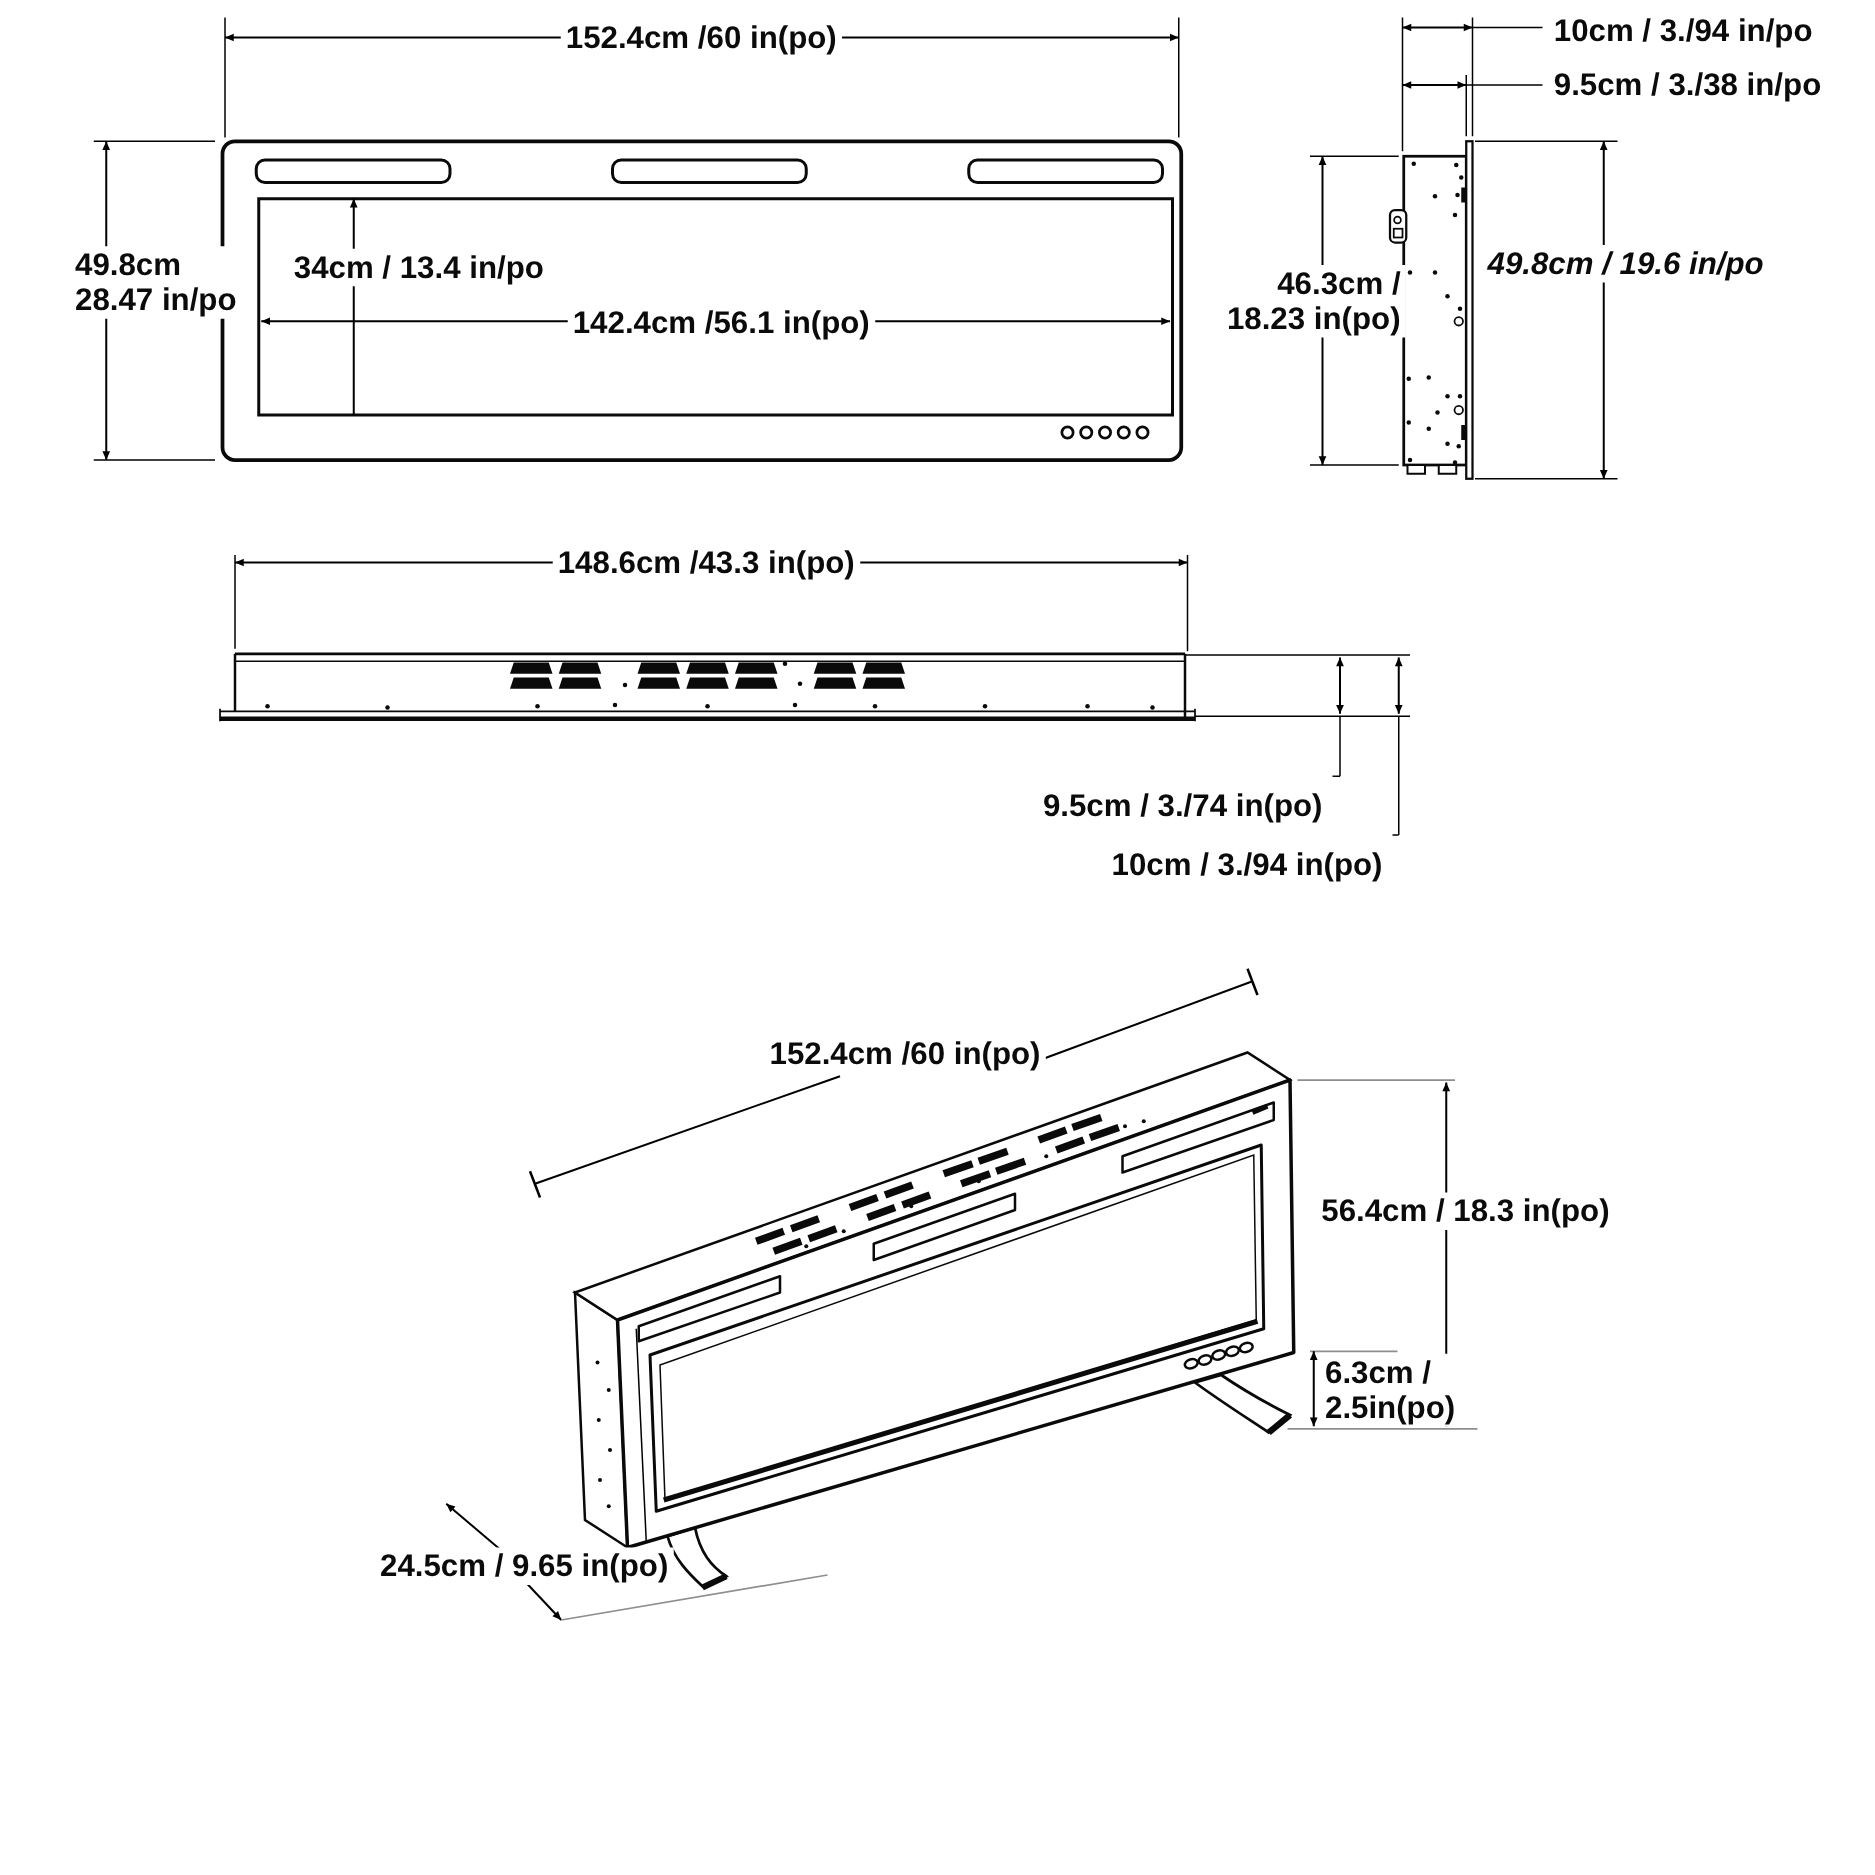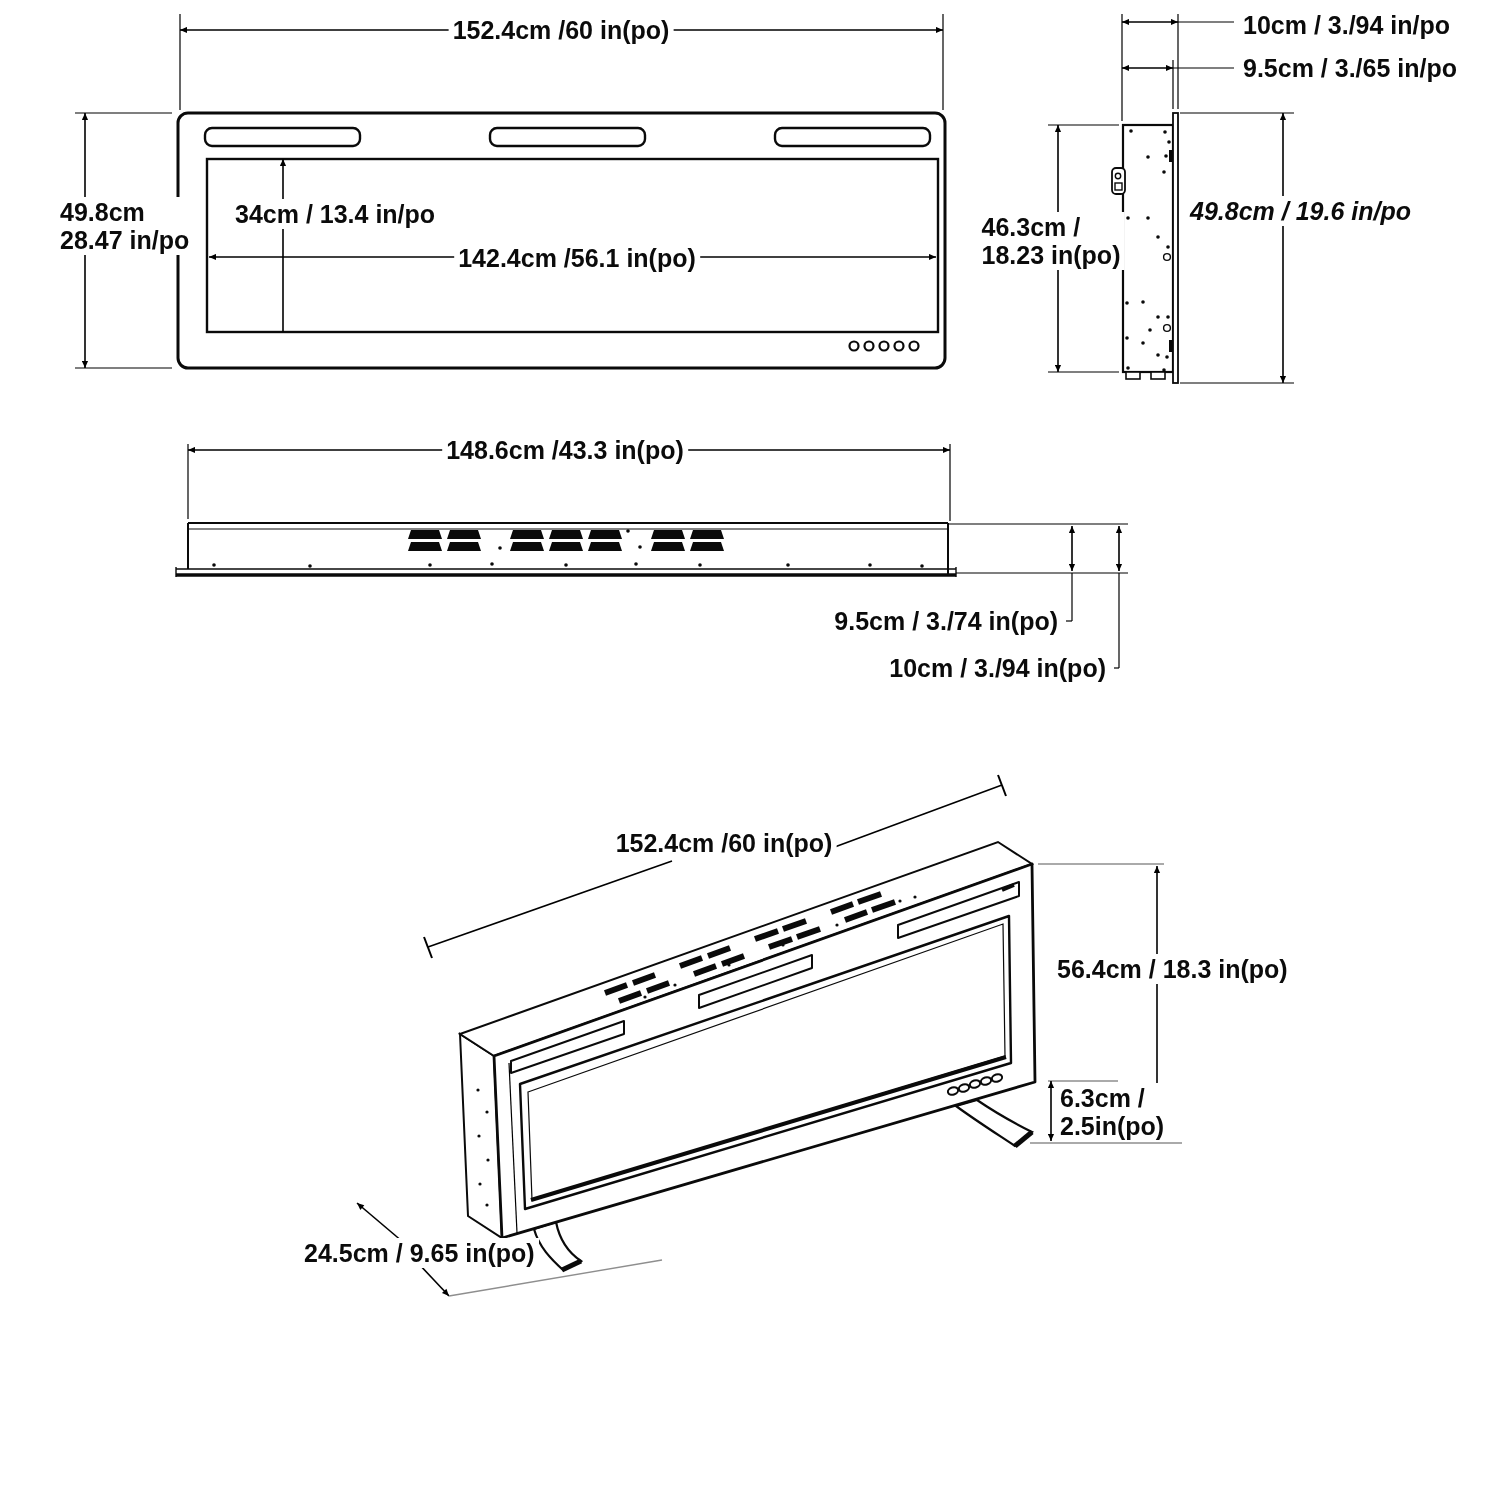--- a/index.html
+++ b/index.html
@@ -15,7 +15,7 @@
     padding:1px 4px;
     z-index:5;
   }
-  .c{transform:translate(-50%,-50%);text-align:left;}
+  .c{transform:translate(-50%,-50%);text-align:right;}
   .l{transform:translate(0,-50%);}
   .r{transform:translate(-100%,-50%);}
   .dim{stroke:#000;stroke-width:1.6;fill:none;}

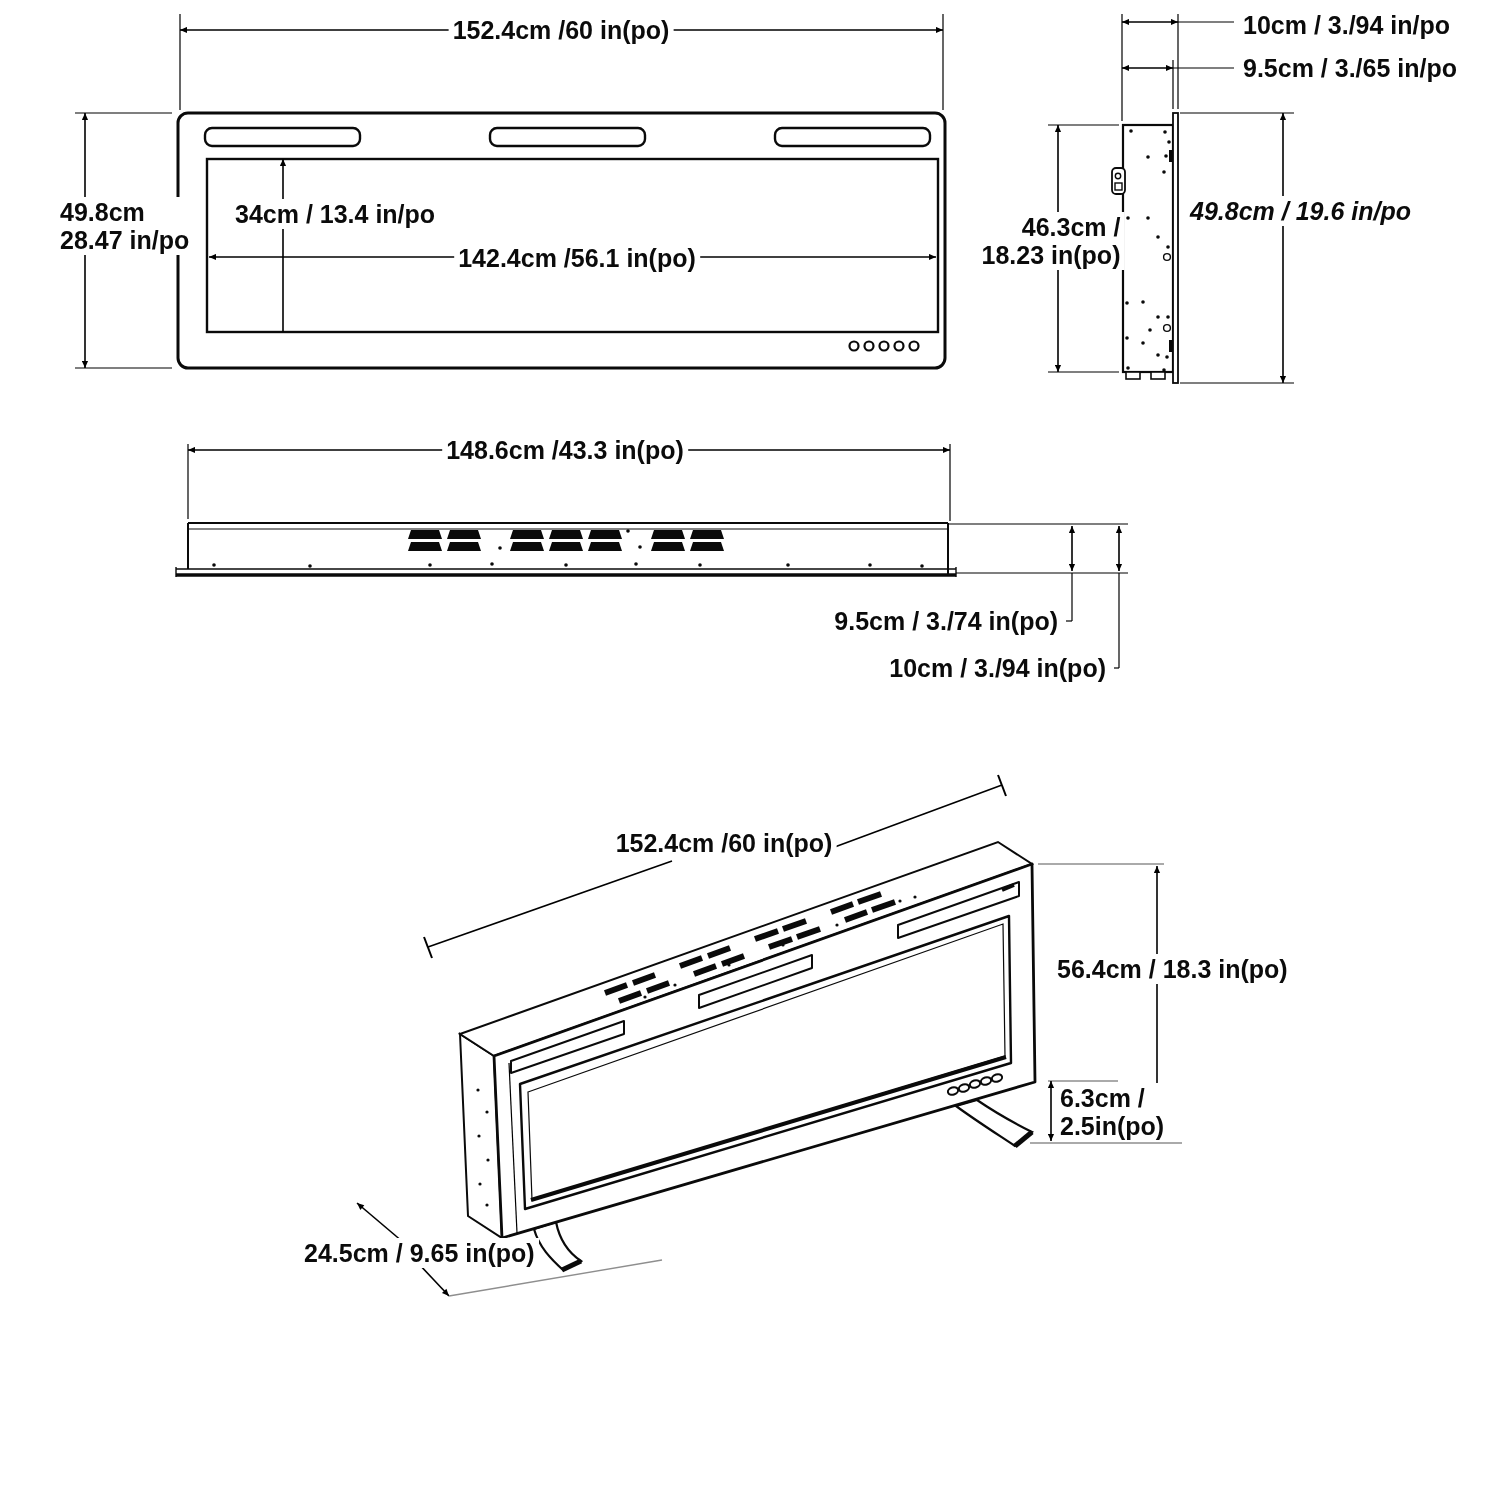--- a/index.html
+++ b/index.html
@@ -275,7 +275,7 @@
 <div class="lbl c" style="left:577px;top:258px;">142.4cm /56.1 in(po)</div>
 
 <div class="lbl l" style="left:1239px;top:25px;">10cm / 3./94 in/po</div>
-<div class="lbl l" style="left:1239px;top:68px;">9.5cm / 3./65 in/po</div>
+<div class="lbl l" style="left:1239px;top:68px;">9.5cm / 3./38 in/po</div>
 <div class="lbl c" style="left:1051px;top:241px;">
   <div>46.3cm /</div>
   <div>18.23 in(po)</div>

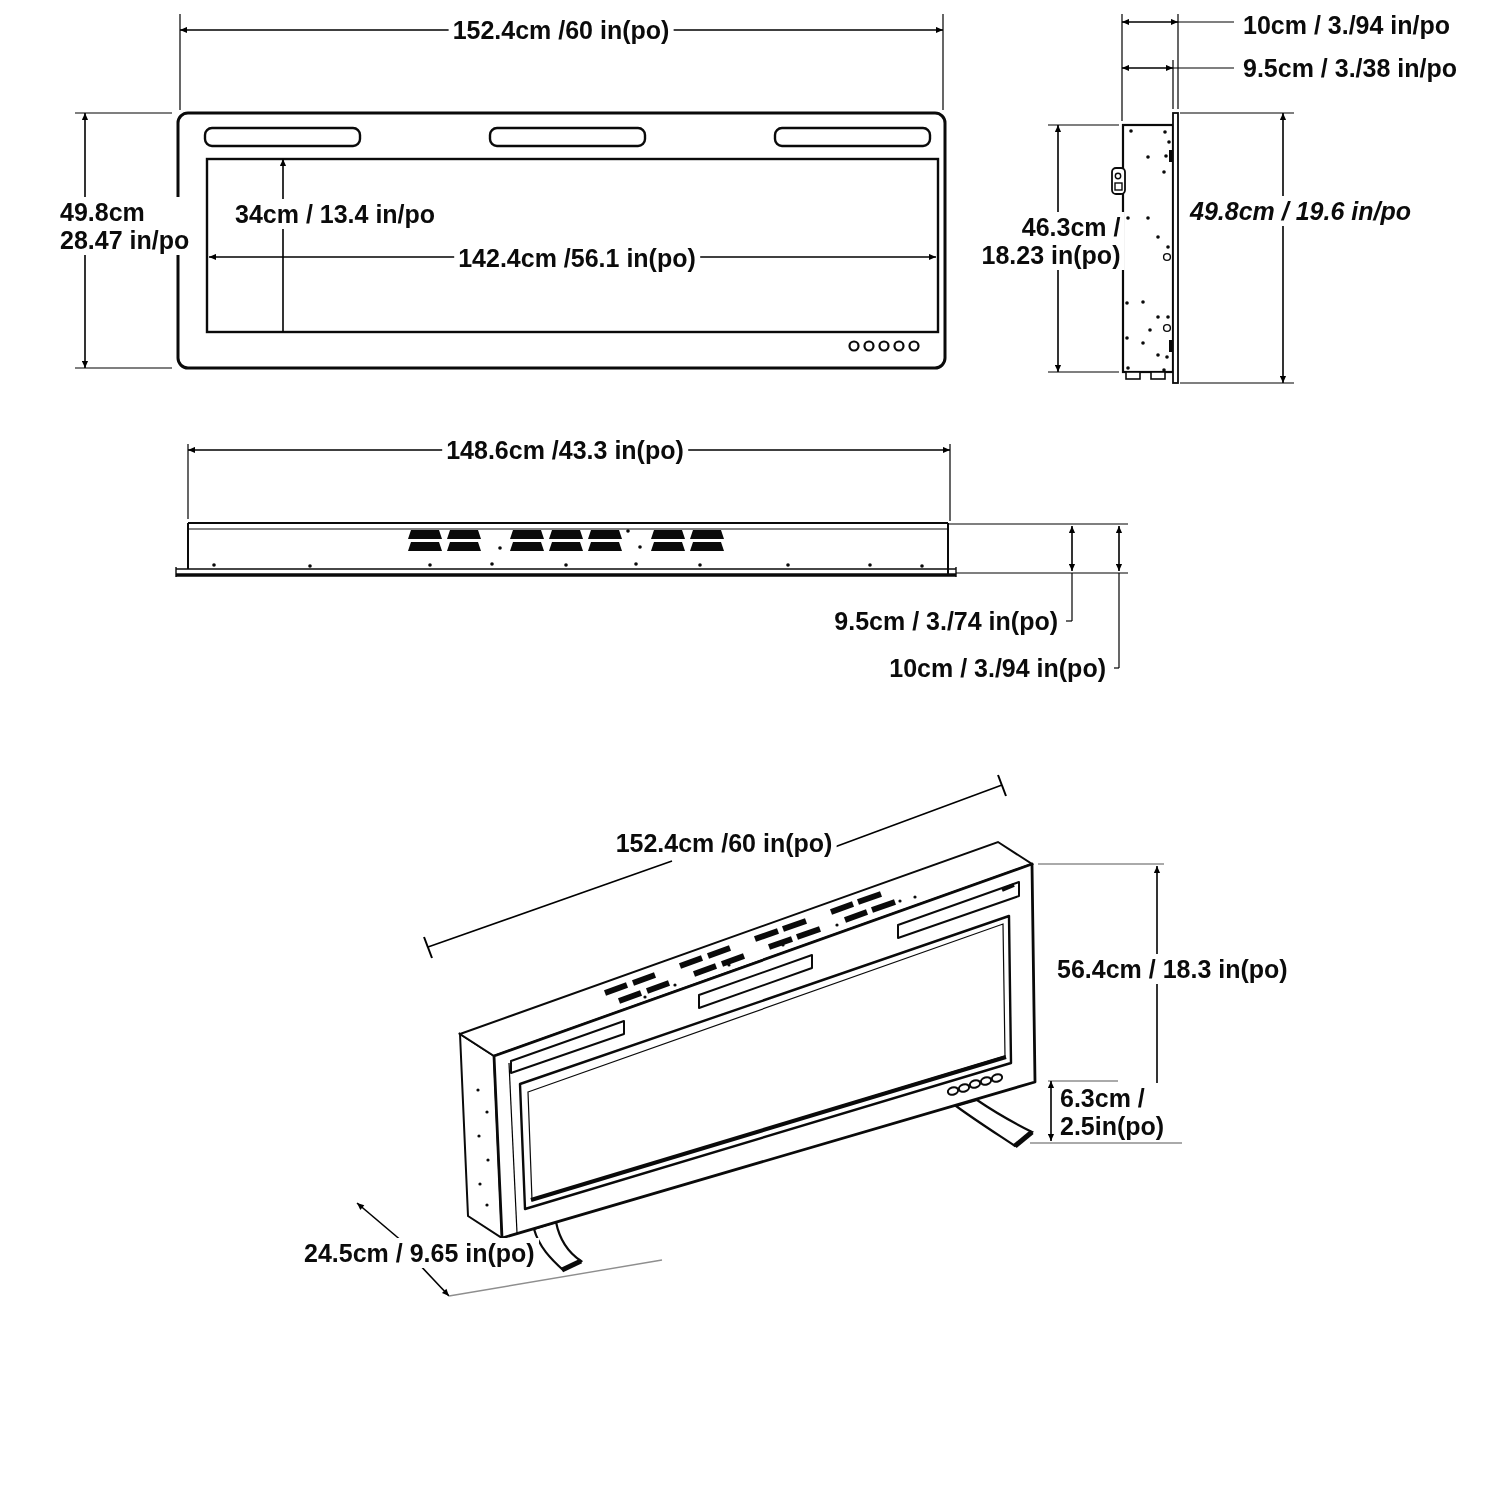--- a/index.html
+++ b/index.html
@@ -17,7 +17,7 @@
   }
   .c{transform:translate(-50%,-50%);text-align:right;}
   .l{transform:translate(0,-50%);}
-  .r{transform:translate(-100%,-50%);}
+  .r{transform:translate(-100%,-50%);margin-top:24px;}
   .dim{stroke:#000;stroke-width:1.6;fill:none;}
   .ext{stroke:#000;stroke-width:1.2;fill:none;}
   .ref{stroke:#8e8e8e;stroke-width:1.4;fill:none;}

